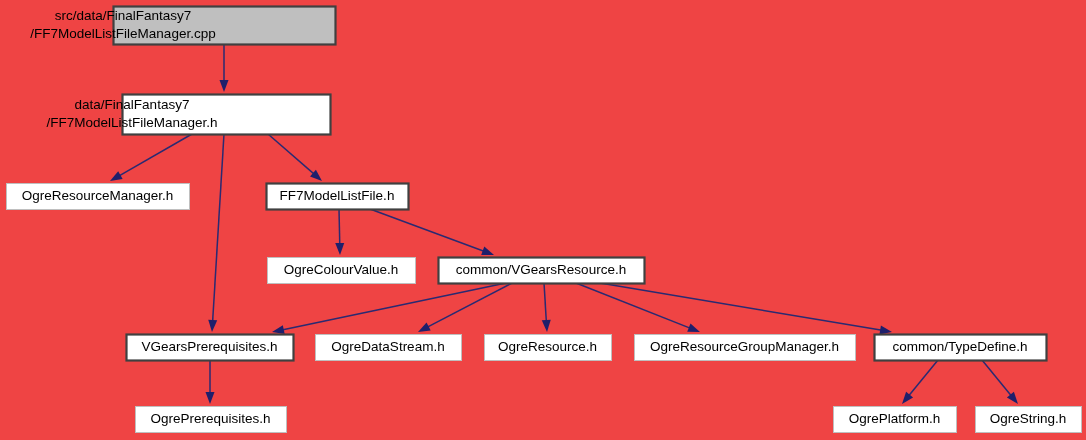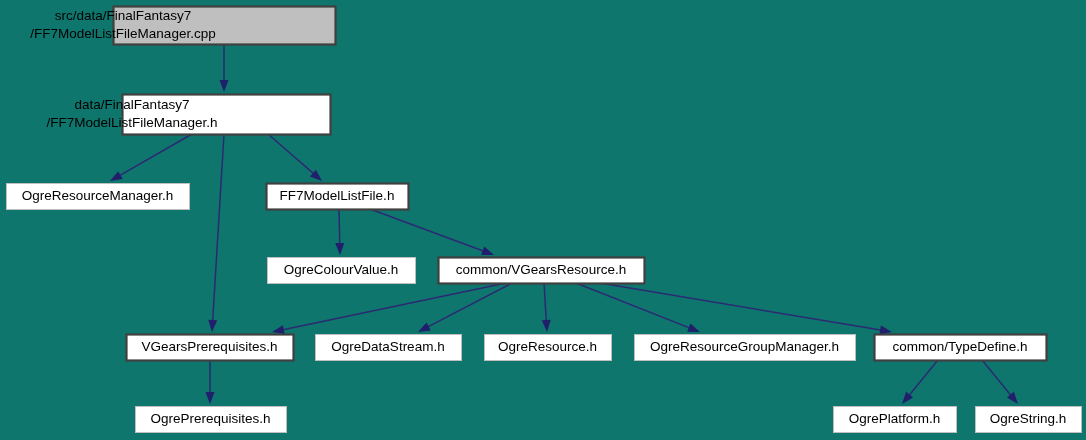--- a/index.html
+++ b/index.html
@@ -11,7 +11,7 @@
     position: relative;
     width: 1086px;
     height: 440px;
-    background: #0f766e;
+    background: #ef4444;
     overflow: hidden;
     font-family: "Liberation Sans", sans-serif;
   }

